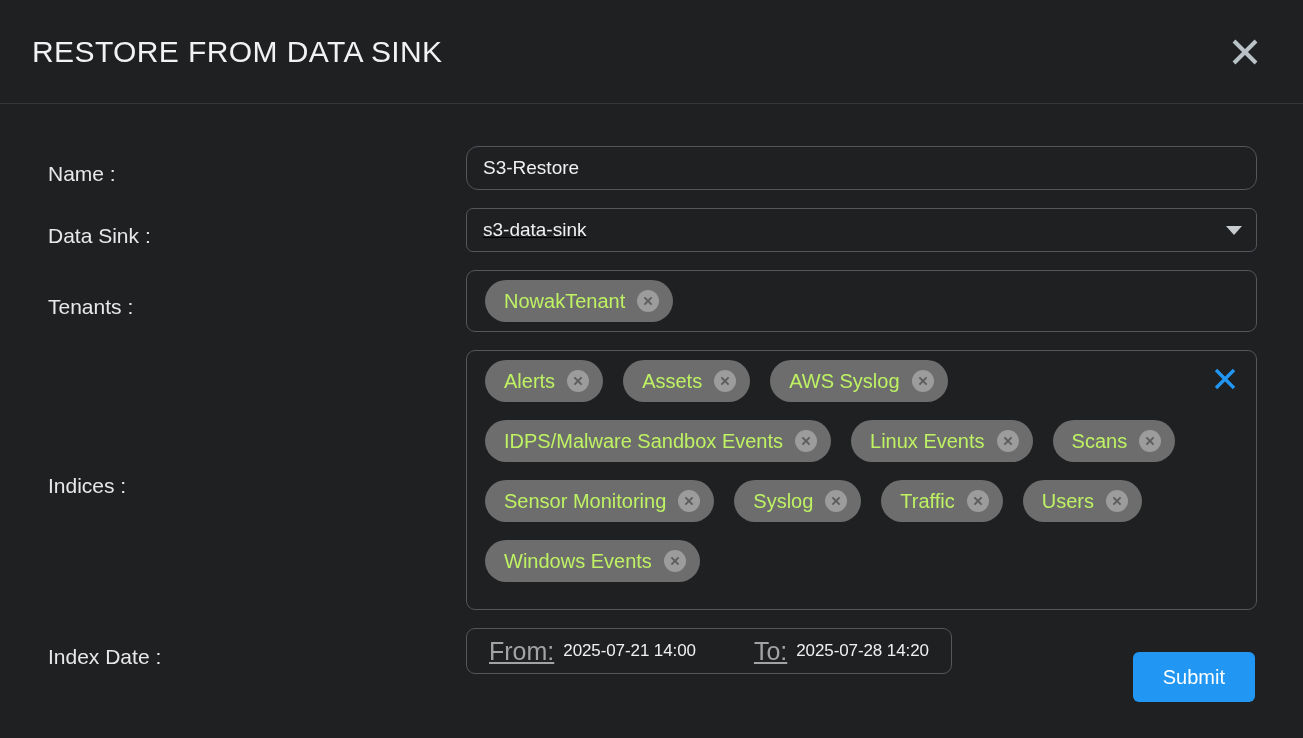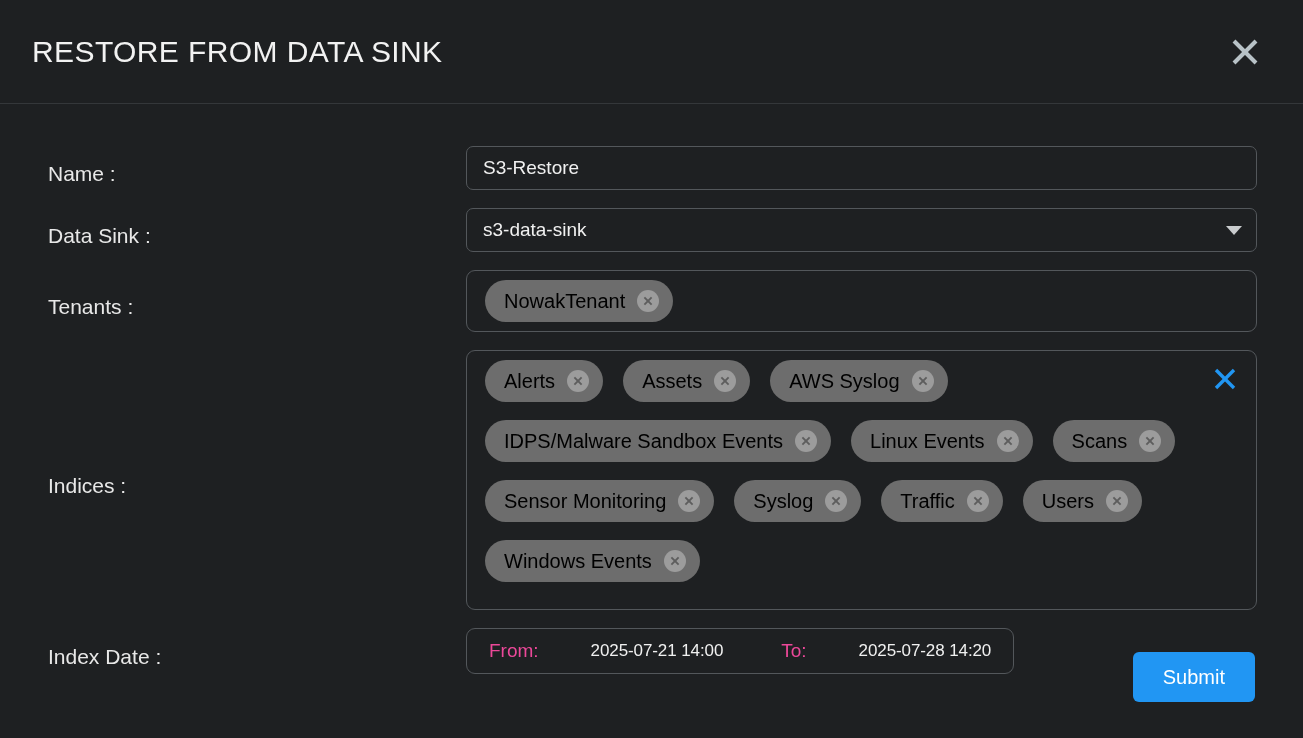--- a/index.html
+++ b/index.html
@@ -76,7 +76,7 @@
     height: 44px;
     background: #1e2022;
     border: 1px solid #53575b;
-    border-radius: 7px;
+    border-radius: 12px;
     color: #f0f0f0;
     font-size: 19px;
     font-family: "Liberation Sans", sans-serif;

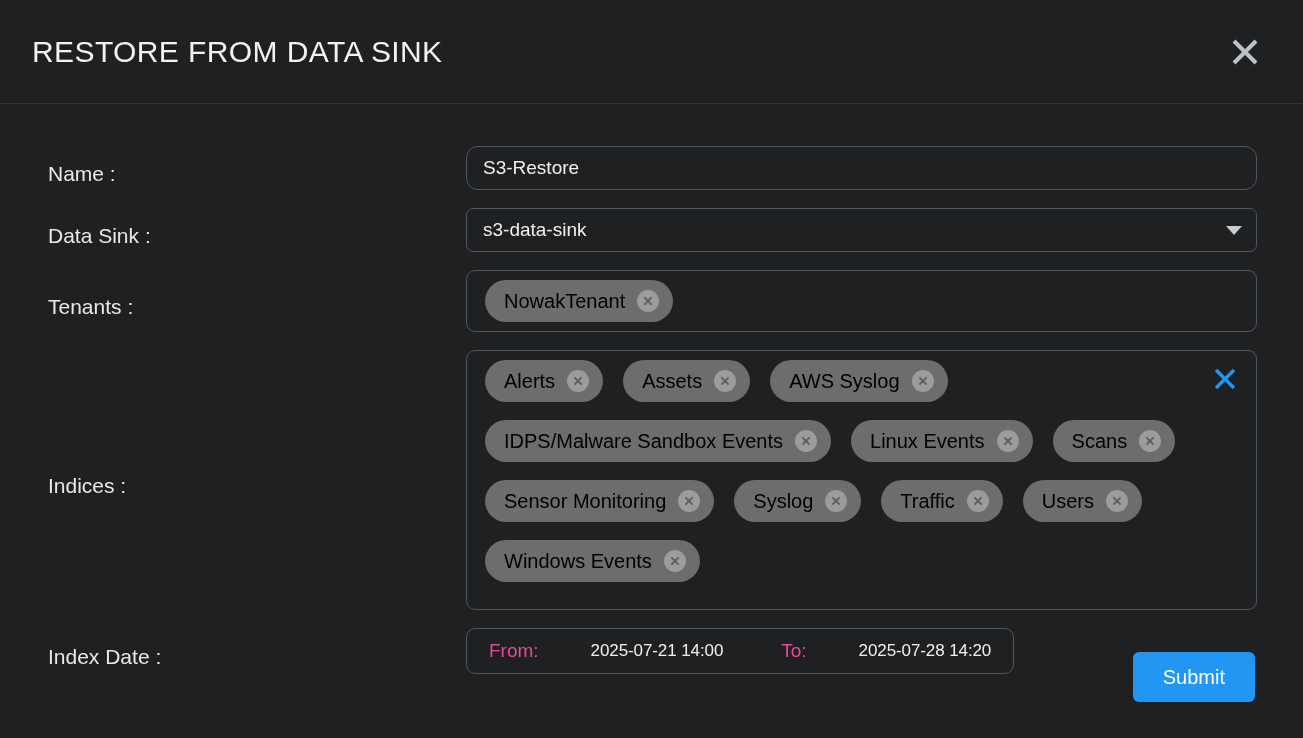--- a/index.html
+++ b/index.html
@@ -95,6 +95,7 @@
     align-items: center;
     padding: 0 14px 0 16px;
     cursor: pointer;
+    text-decoration: underline;
   }
   .select-value {
     flex: 1;

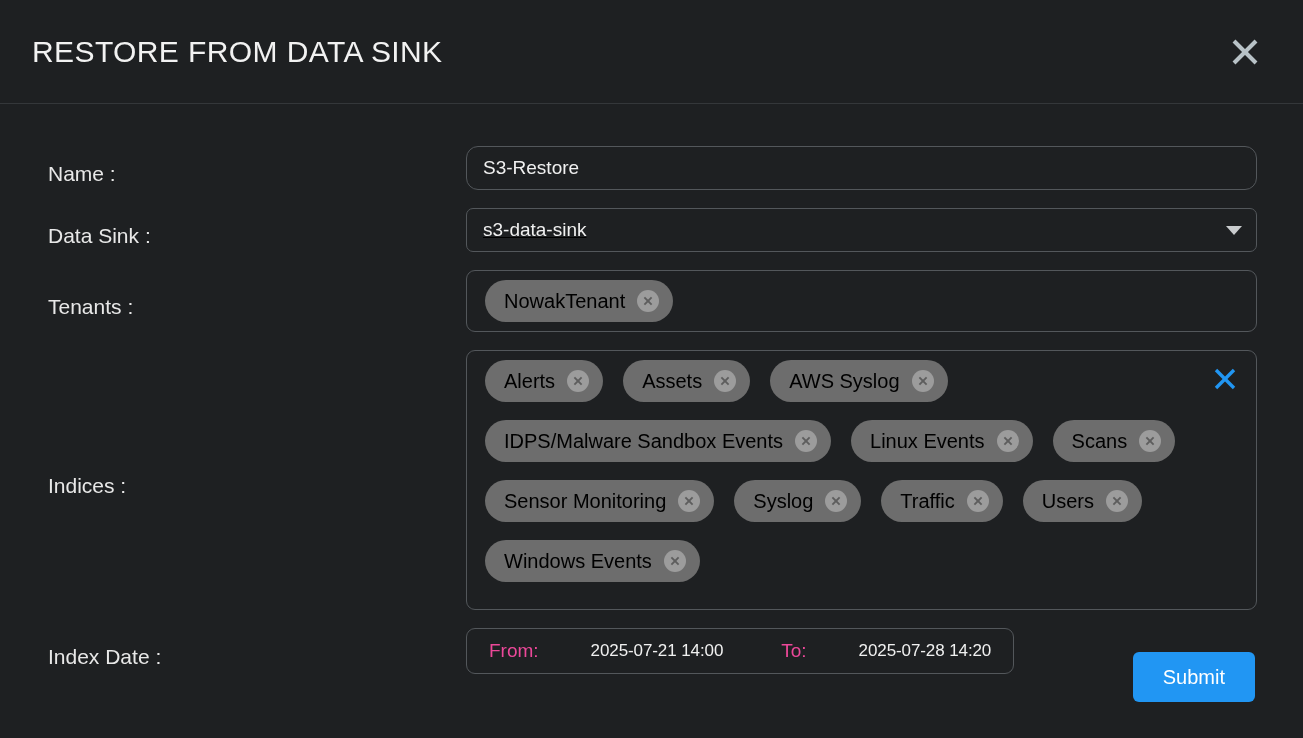--- a/index.html
+++ b/index.html
@@ -145,7 +145,7 @@
   }
   .chips-box:not(.indices) .chip { margin-bottom: 0; }
   .chip-label {
-    color: #000000;
+    color: #bef264;
     font-size: 20px;
     line-height: 42px;
     white-space: nowrap;

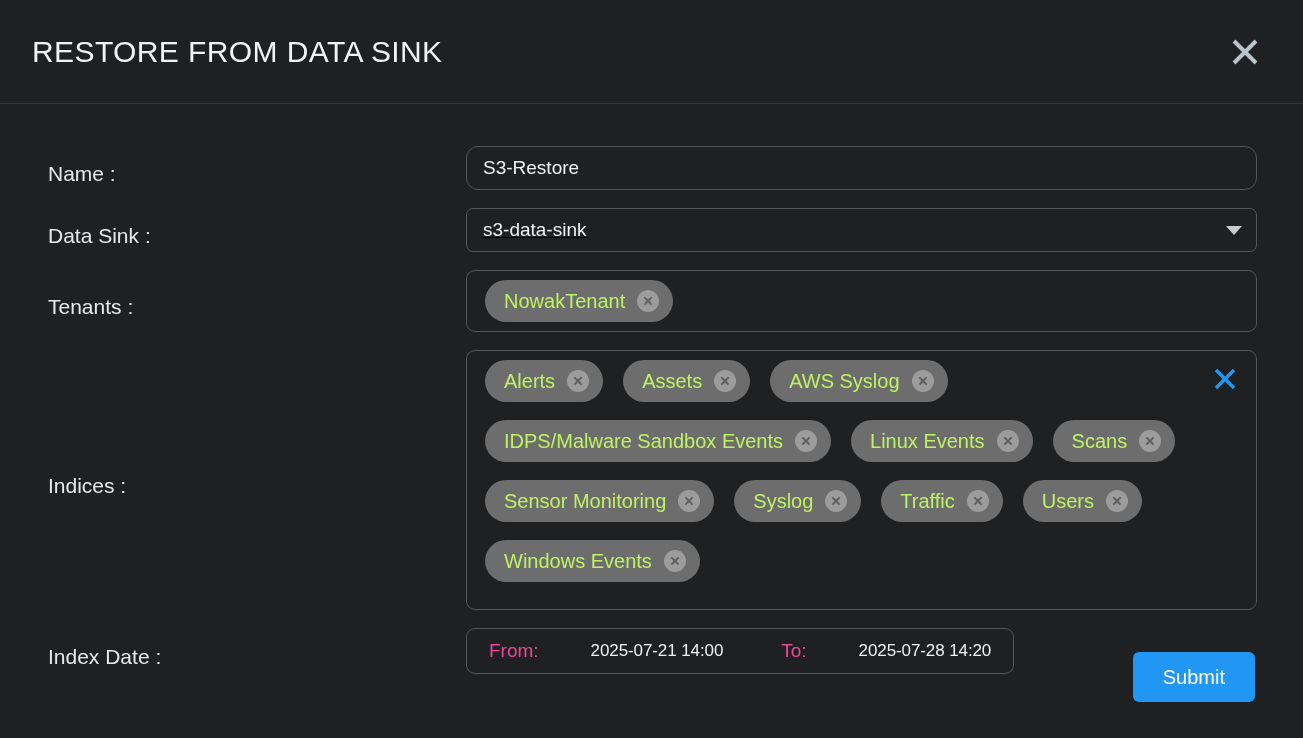--- a/index.html
+++ b/index.html
@@ -184,9 +184,10 @@
     cursor: pointer;
   }
   .dr-label {
-    font-size: 19px;
-    color: #ec4899;
+    font-size: 25px;
+    color: #a3a3a3;
     margin-right: 9px;
+    text-decoration: underline;
   }
   .dr-value {
     font-size: 17px;

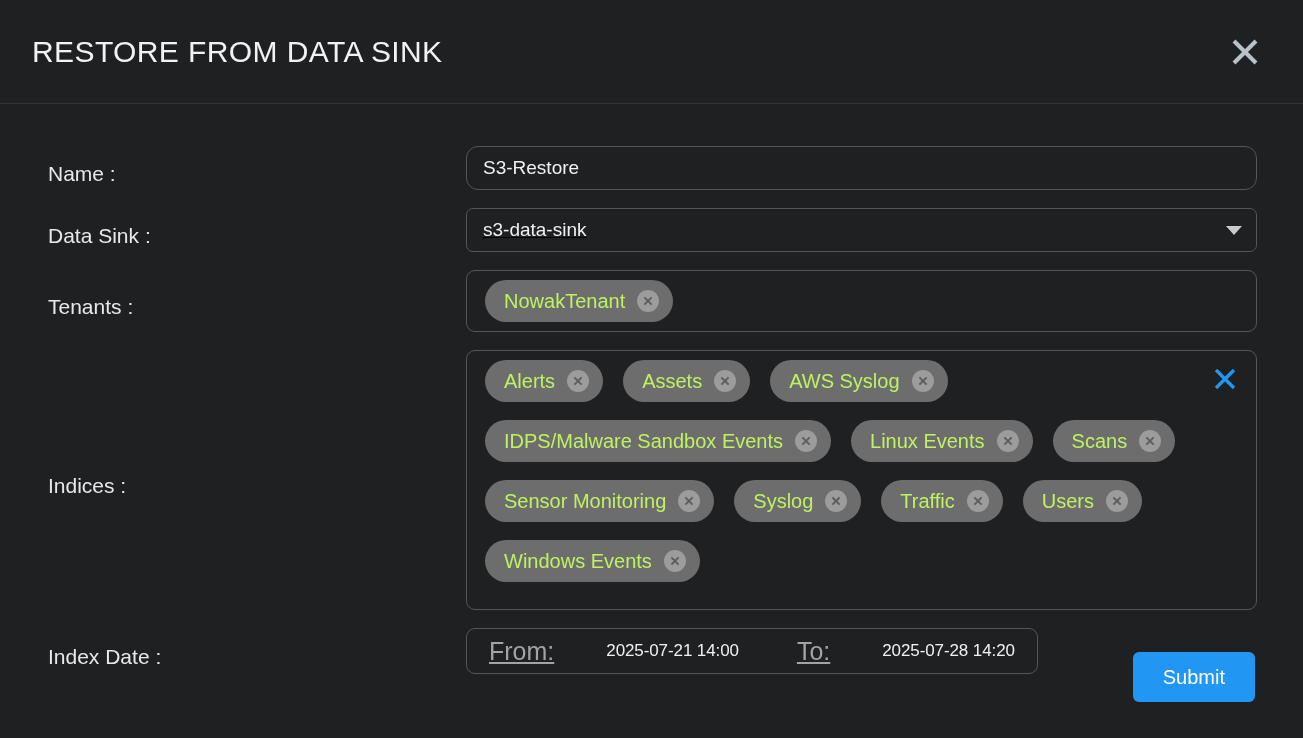--- a/index.html
+++ b/index.html
@@ -193,7 +193,6 @@
     font-size: 17px;
     color: #f0f0f0;
     letter-spacing: -0.1px;
-    margin-left: 43px;
   }
   .dr-gap { width: 58px; }
 

